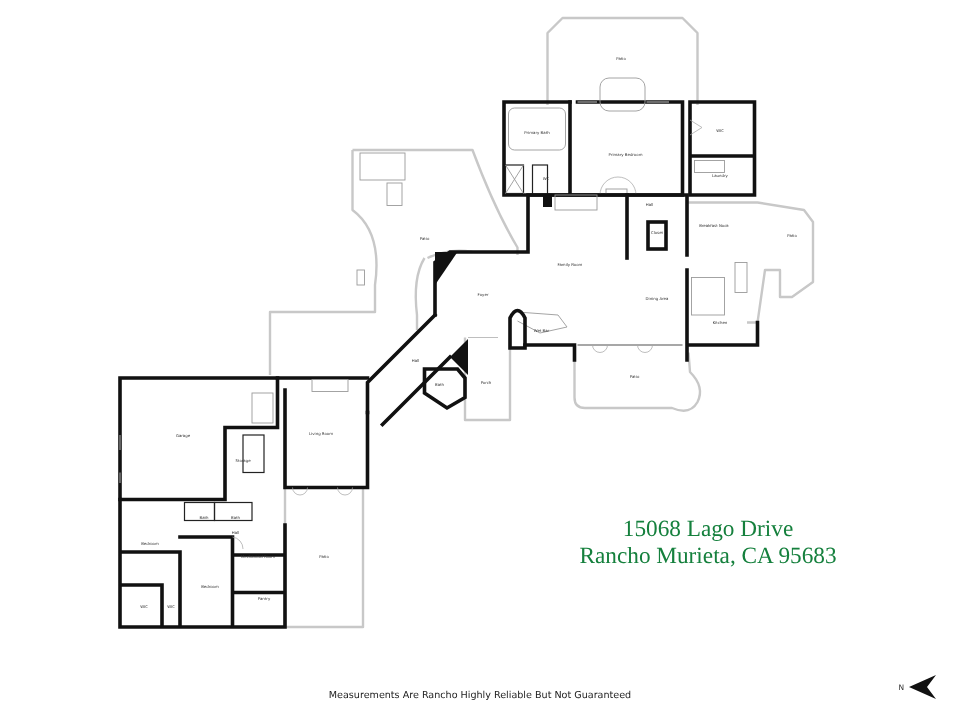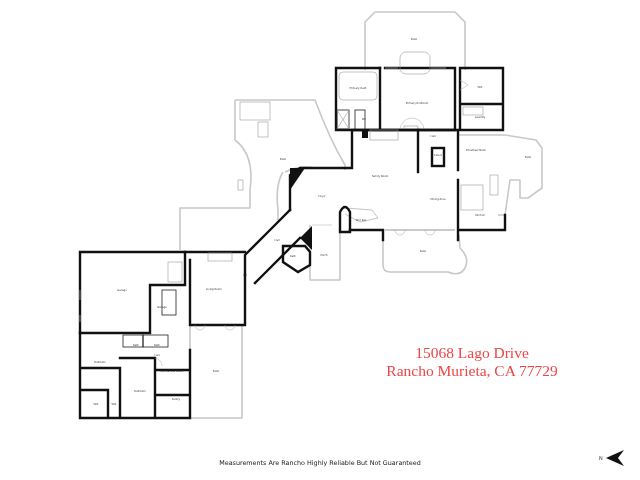--- a/index.html
+++ b/index.html
@@ -14,7 +14,7 @@
   .solid { fill: #111; stroke: none; }
   .room-label { font-family: "DejaVu Sans", sans-serif; font-size: 2.6px; fill: #333; text-anchor: middle; }
   .address { position: absolute; left: 372px; top: 344px; width: 200px; text-align: center;
-             font-family: "Liberation Serif", serif; font-size: 15.5px; line-height: 18px; color: #ef4444; }
+             font-family: "Liberation Serif", serif; font-size: 15.5px; line-height: 18px; color: #15803d; }
   .disclaimer { position: absolute; left: 200px; top: 459px; width: 240px; text-align: center;
                 font-family: "DejaVu Sans", sans-serif; font-size: 6.4px; color: #222; }
   .north { position: absolute; left: 596px; top: 446px; width: 40px; height: 24px; }

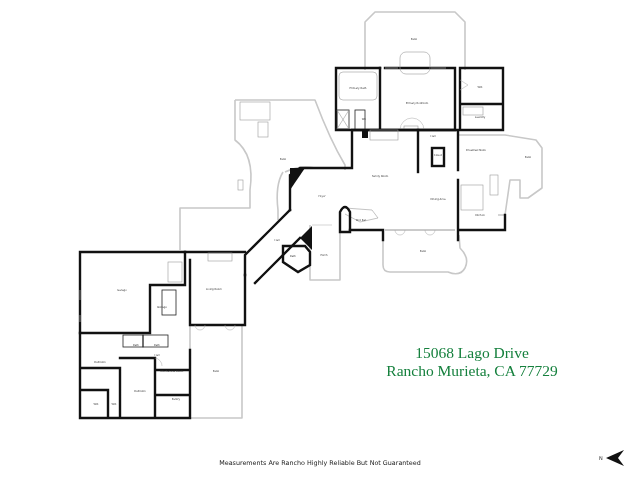--- a/index.html
+++ b/index.html
@@ -131,7 +131,7 @@
 
 <div class="address">
   <div>15068 Lago Drive</div>
-  <div>Rancho Murieta, CA  77729</div>
+  <div>Rancho Murieta, CA  95683</div>
 </div>
 
 <div class="disclaimer">Measurements Are Rancho Highly Reliable But Not Guaranteed</div>

